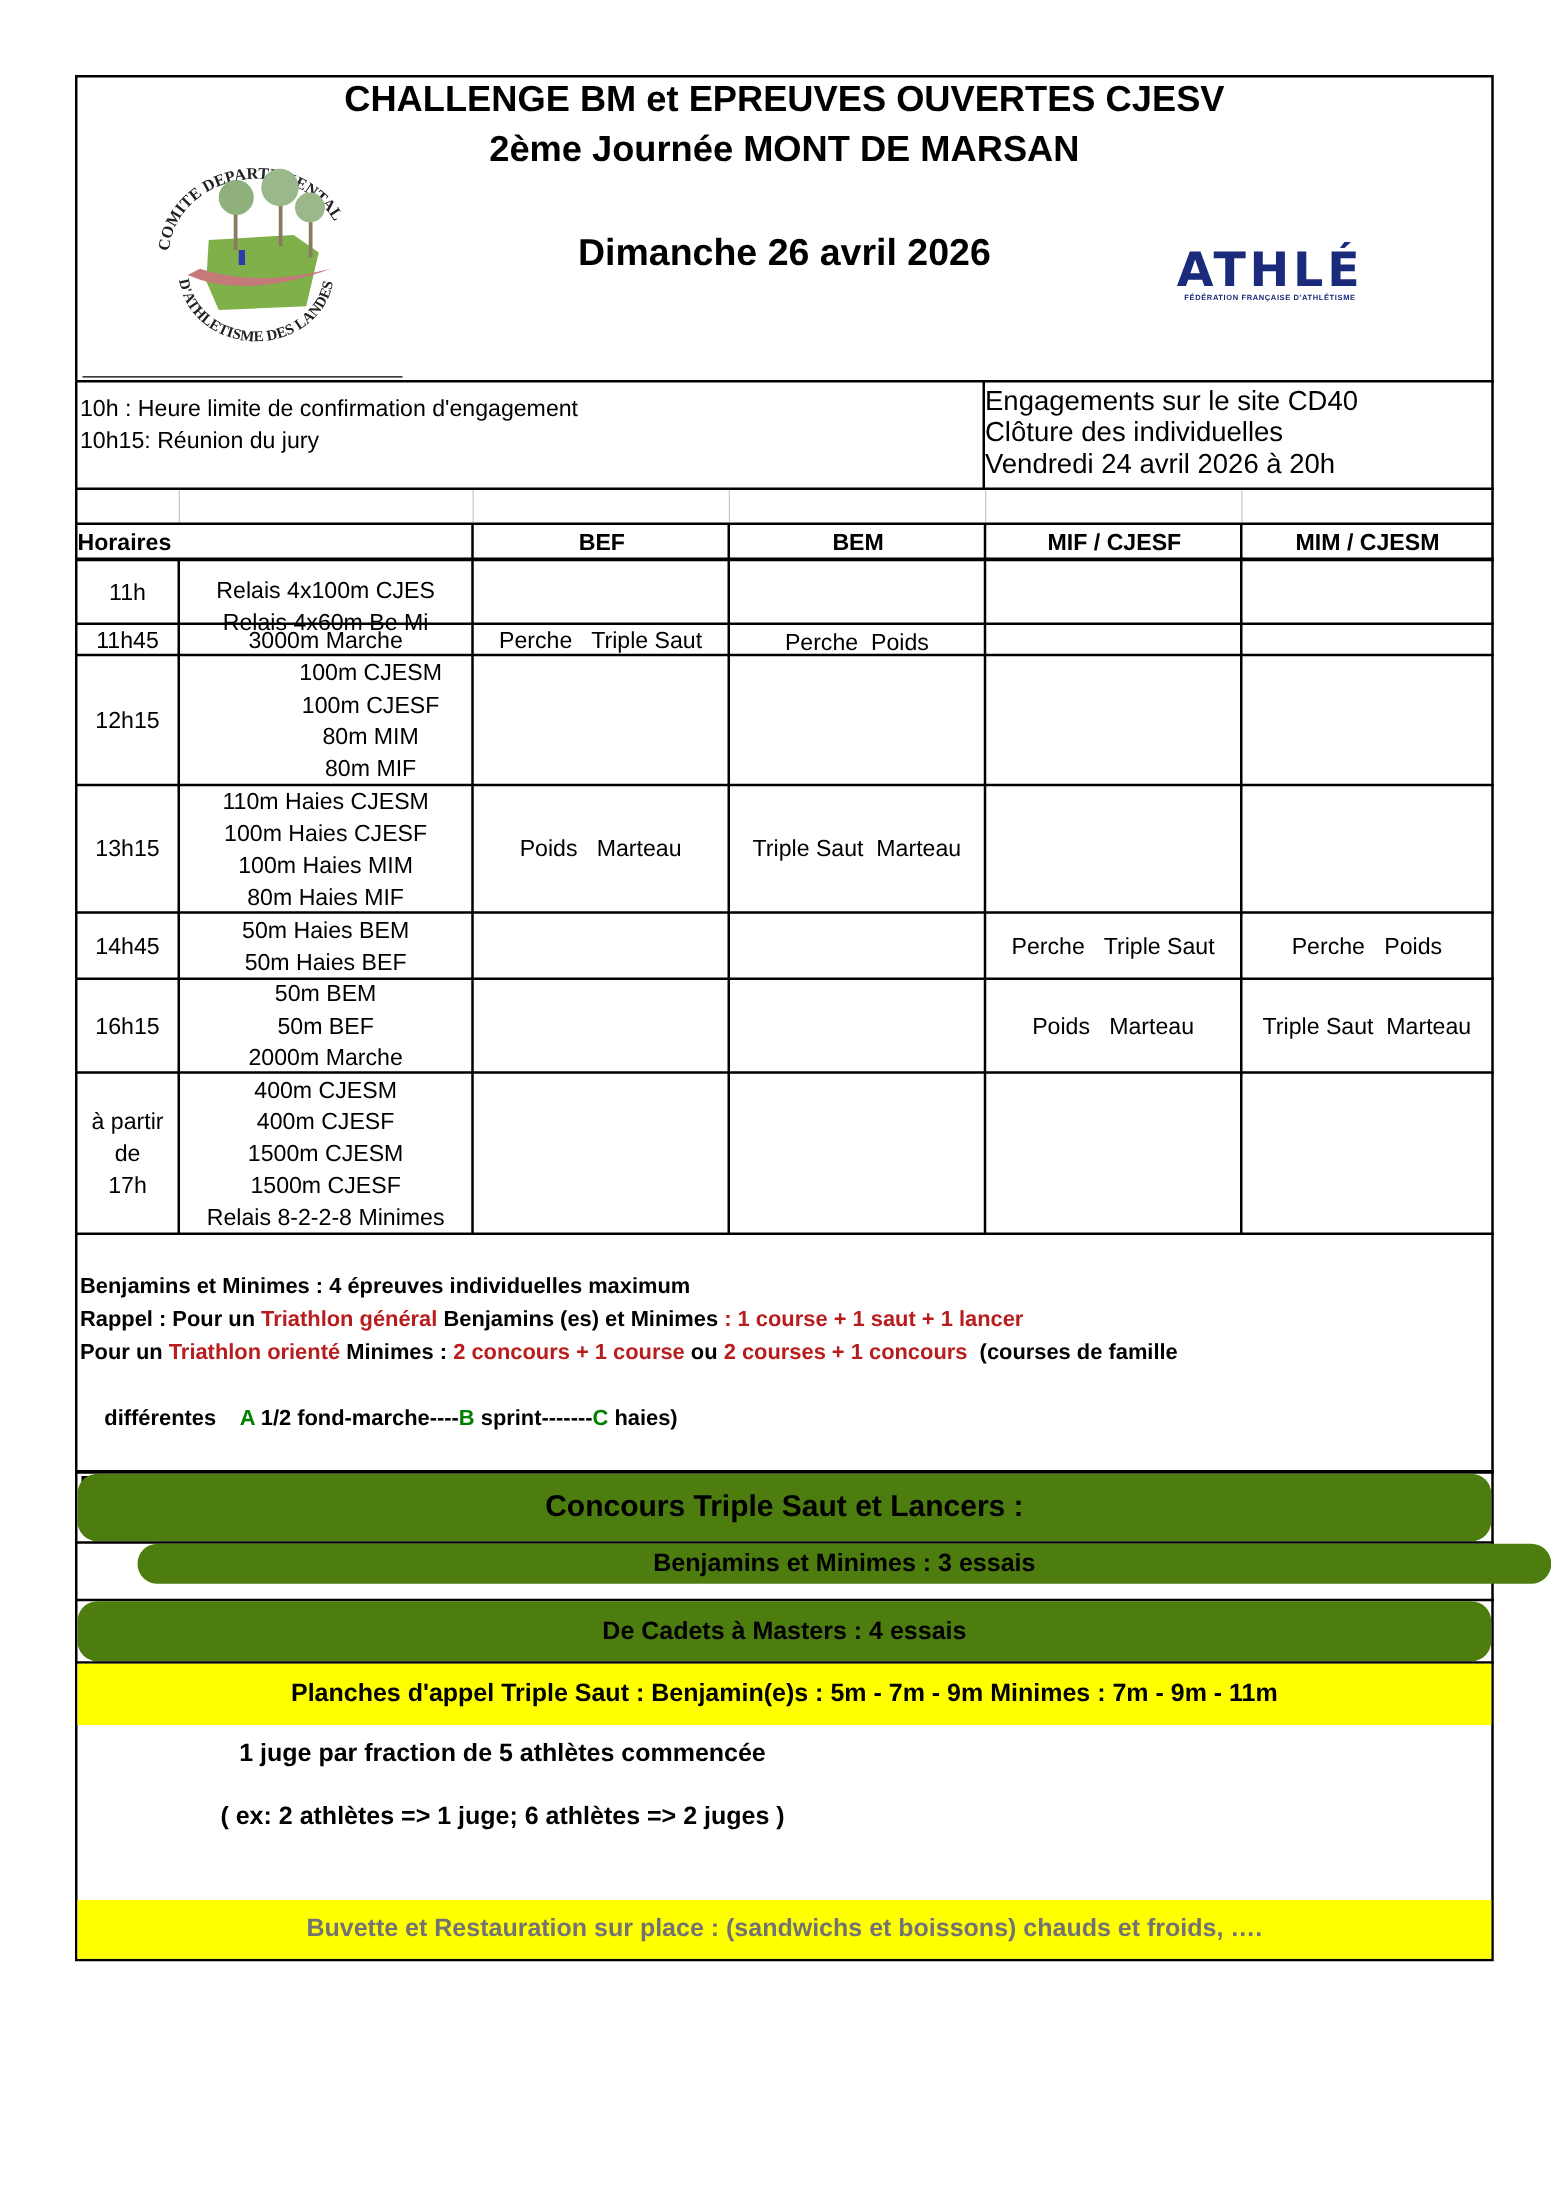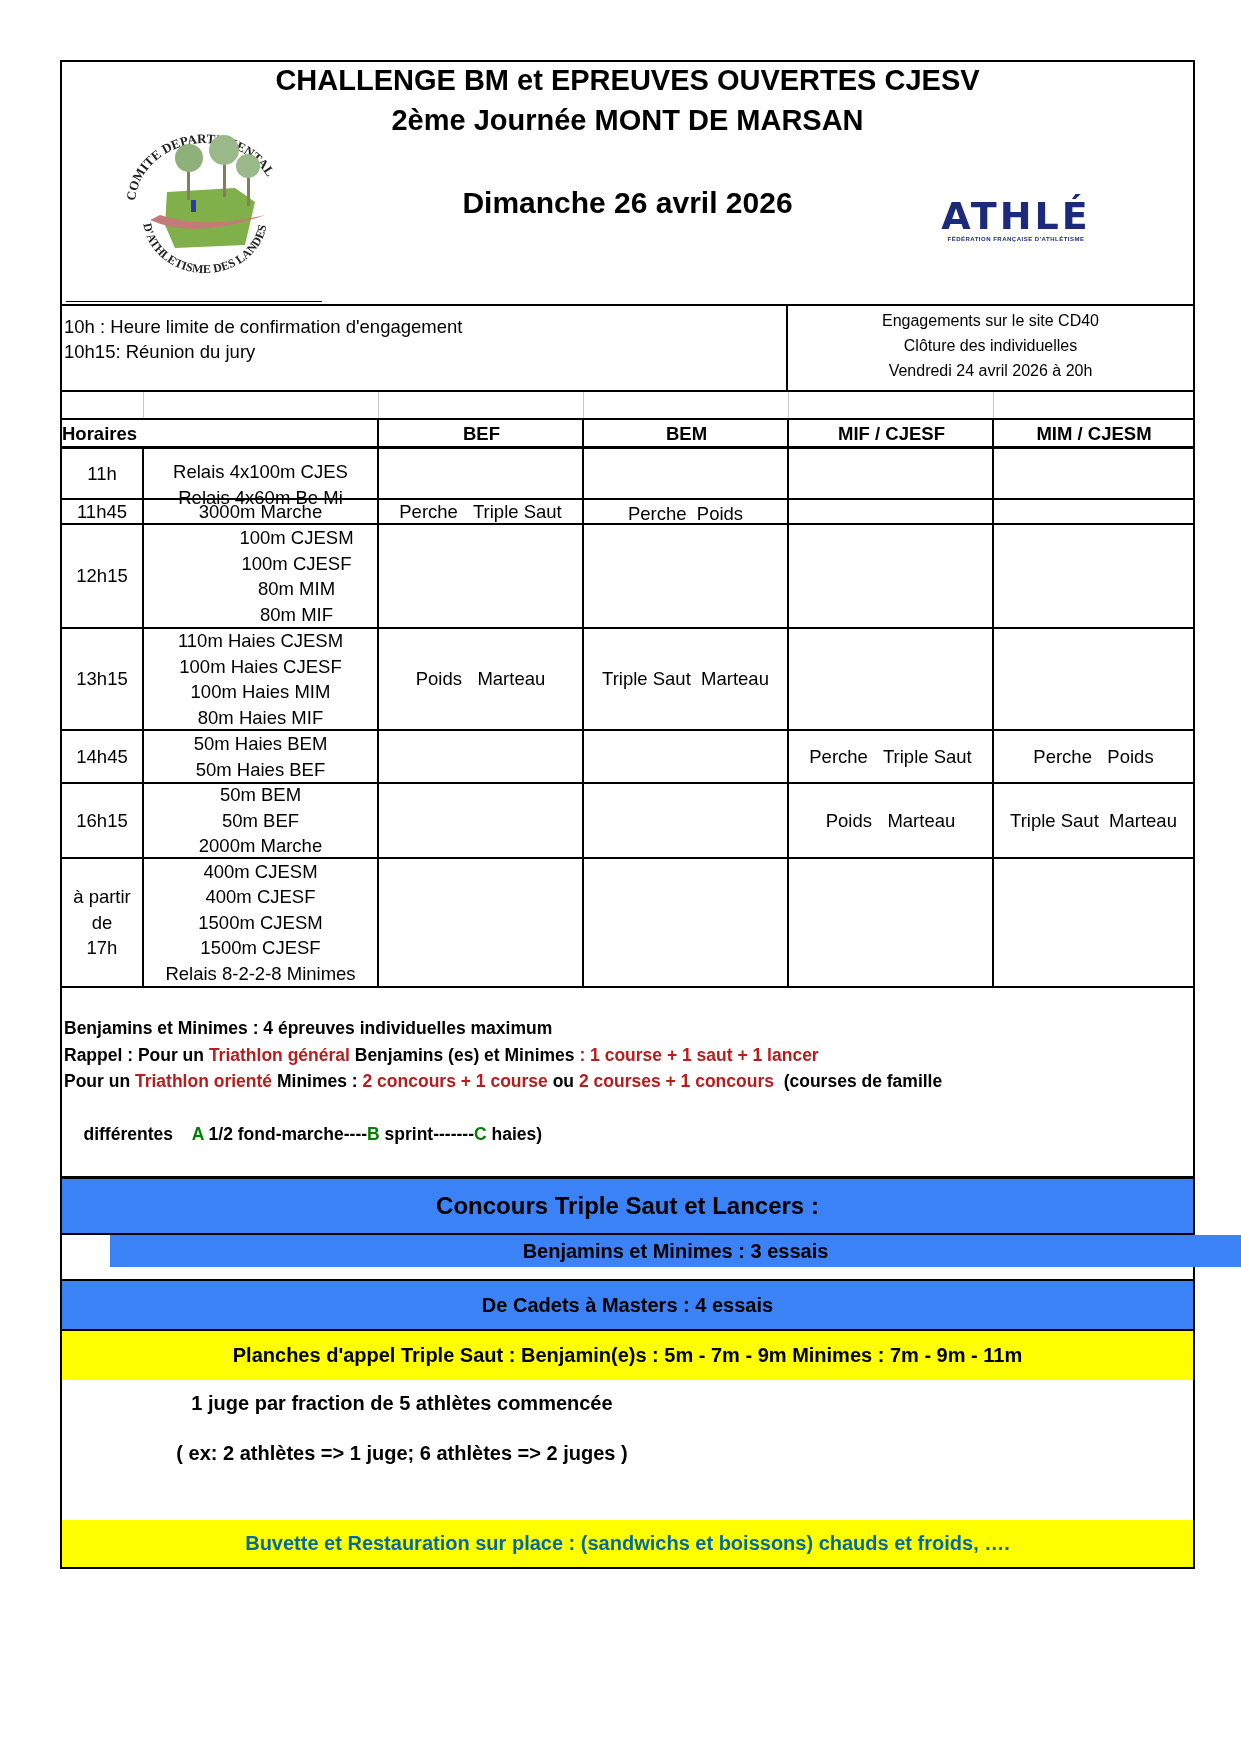--- a/index.html
+++ b/index.html
@@ -17,7 +17,7 @@
   .thin-h { height:1px; background:#000; }
   .light-v { width:1px; background:#c8c8c8; }
   .info-left { left:64px; top:314px; font-size:18.5px; line-height:25px; }
-  .info-right { left:788px; top:308px; width:405px; text-align:center; font-size:16px; line-height:25px; }
+  .info-right { left:788px; top:308px; width:405px; text-align:left; font-size:22px; line-height:25px; }
   .cell { display:flex; align-items:center; justify-content:center; text-align:center; font-size:18.5px; line-height:25.5px; white-space:pre; }
   .hdr { font-weight:bold; font-size:18.5px; display:flex; align-items:center; justify-content:center; }
   .notes { left:64px; top:1015px; font-size:17.5px; font-weight:bold; line-height:26.5px; }

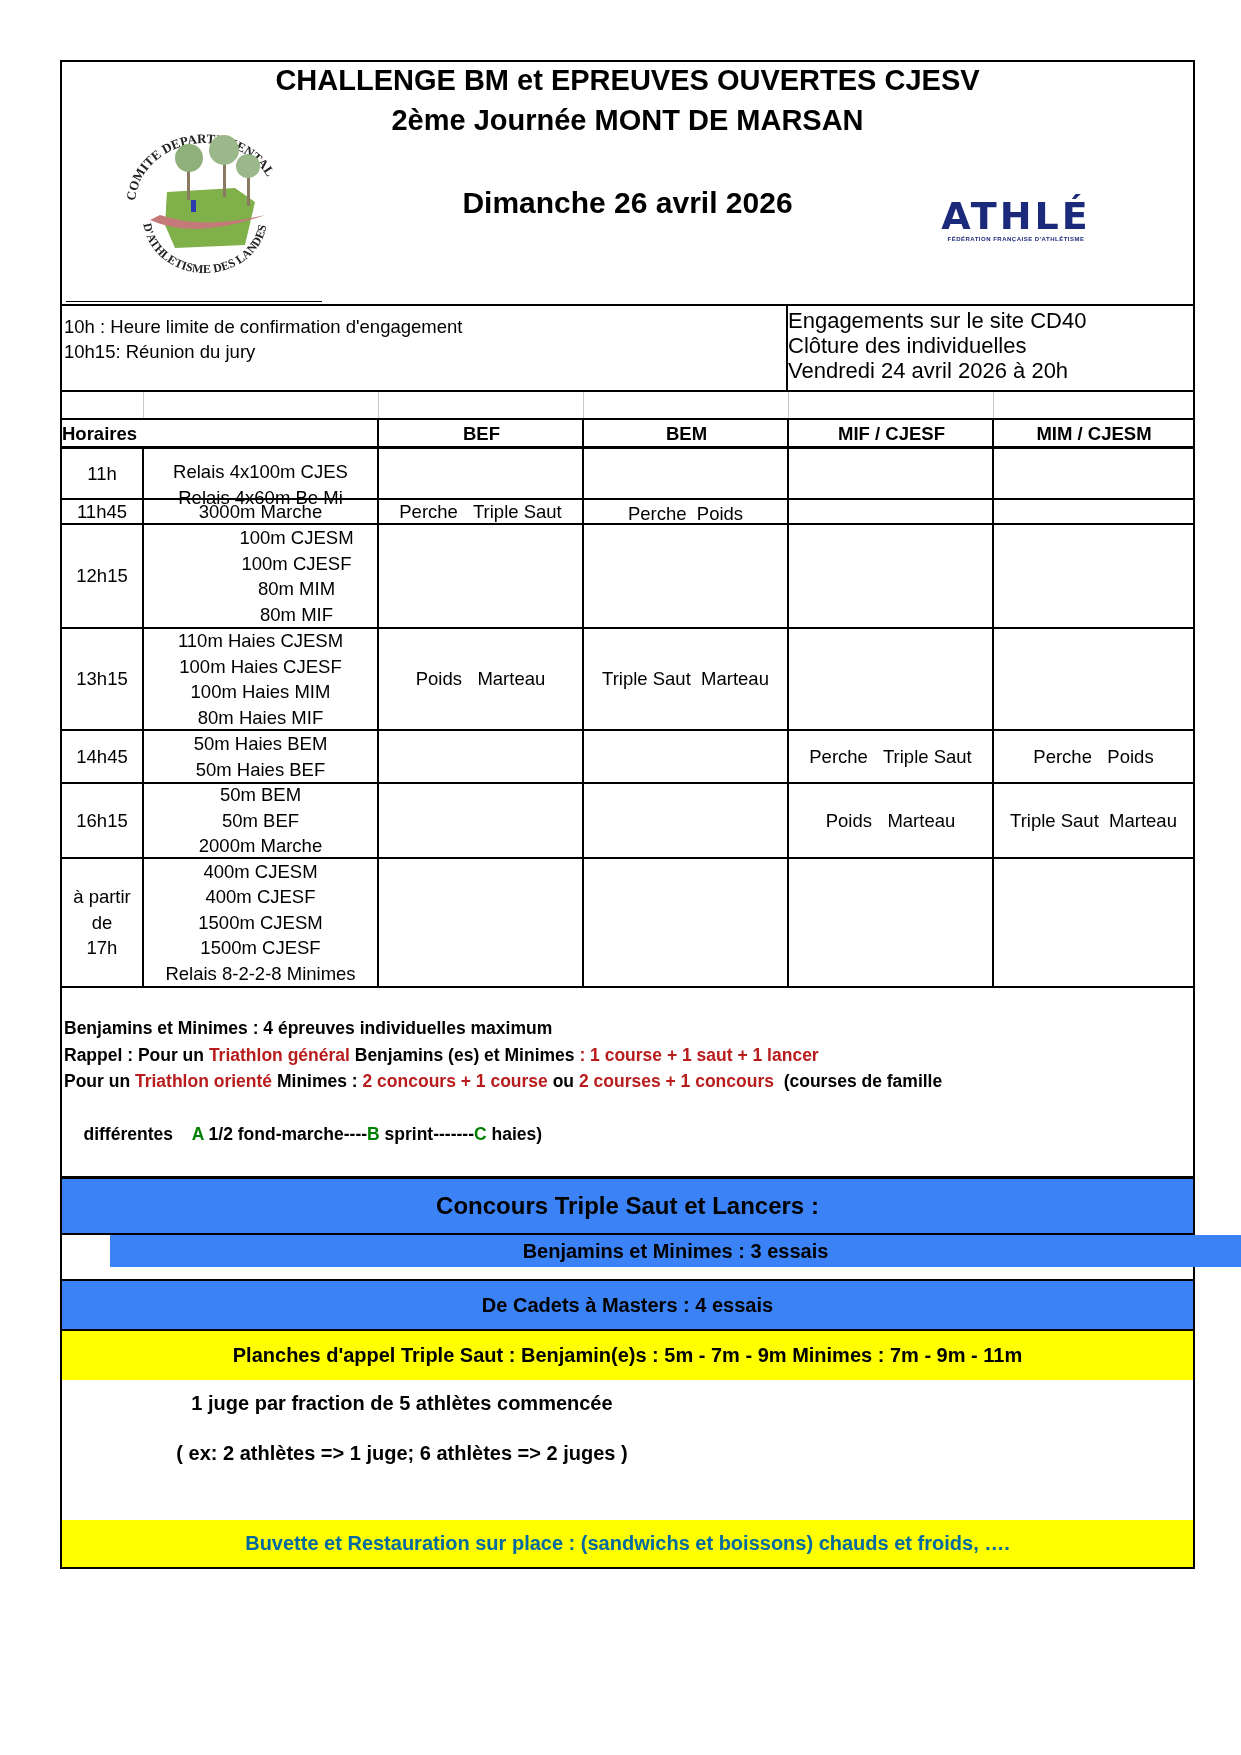--- a/index.html
+++ b/index.html
@@ -24,7 +24,7 @@
   .red { color:#b91c1c; }
   .green { color:#008000; }
   .band { left:62px; width:1131px; display:flex; align-items:center; justify-content:center; font-weight:bold; }
-  .cyan { background:#3b82f6; }
+  .cyan { background:#4d7c0f;border-radius:16px; }
   .yellow { background:#ffff00; }
   .blue { color:#0369a1; }
 </style>

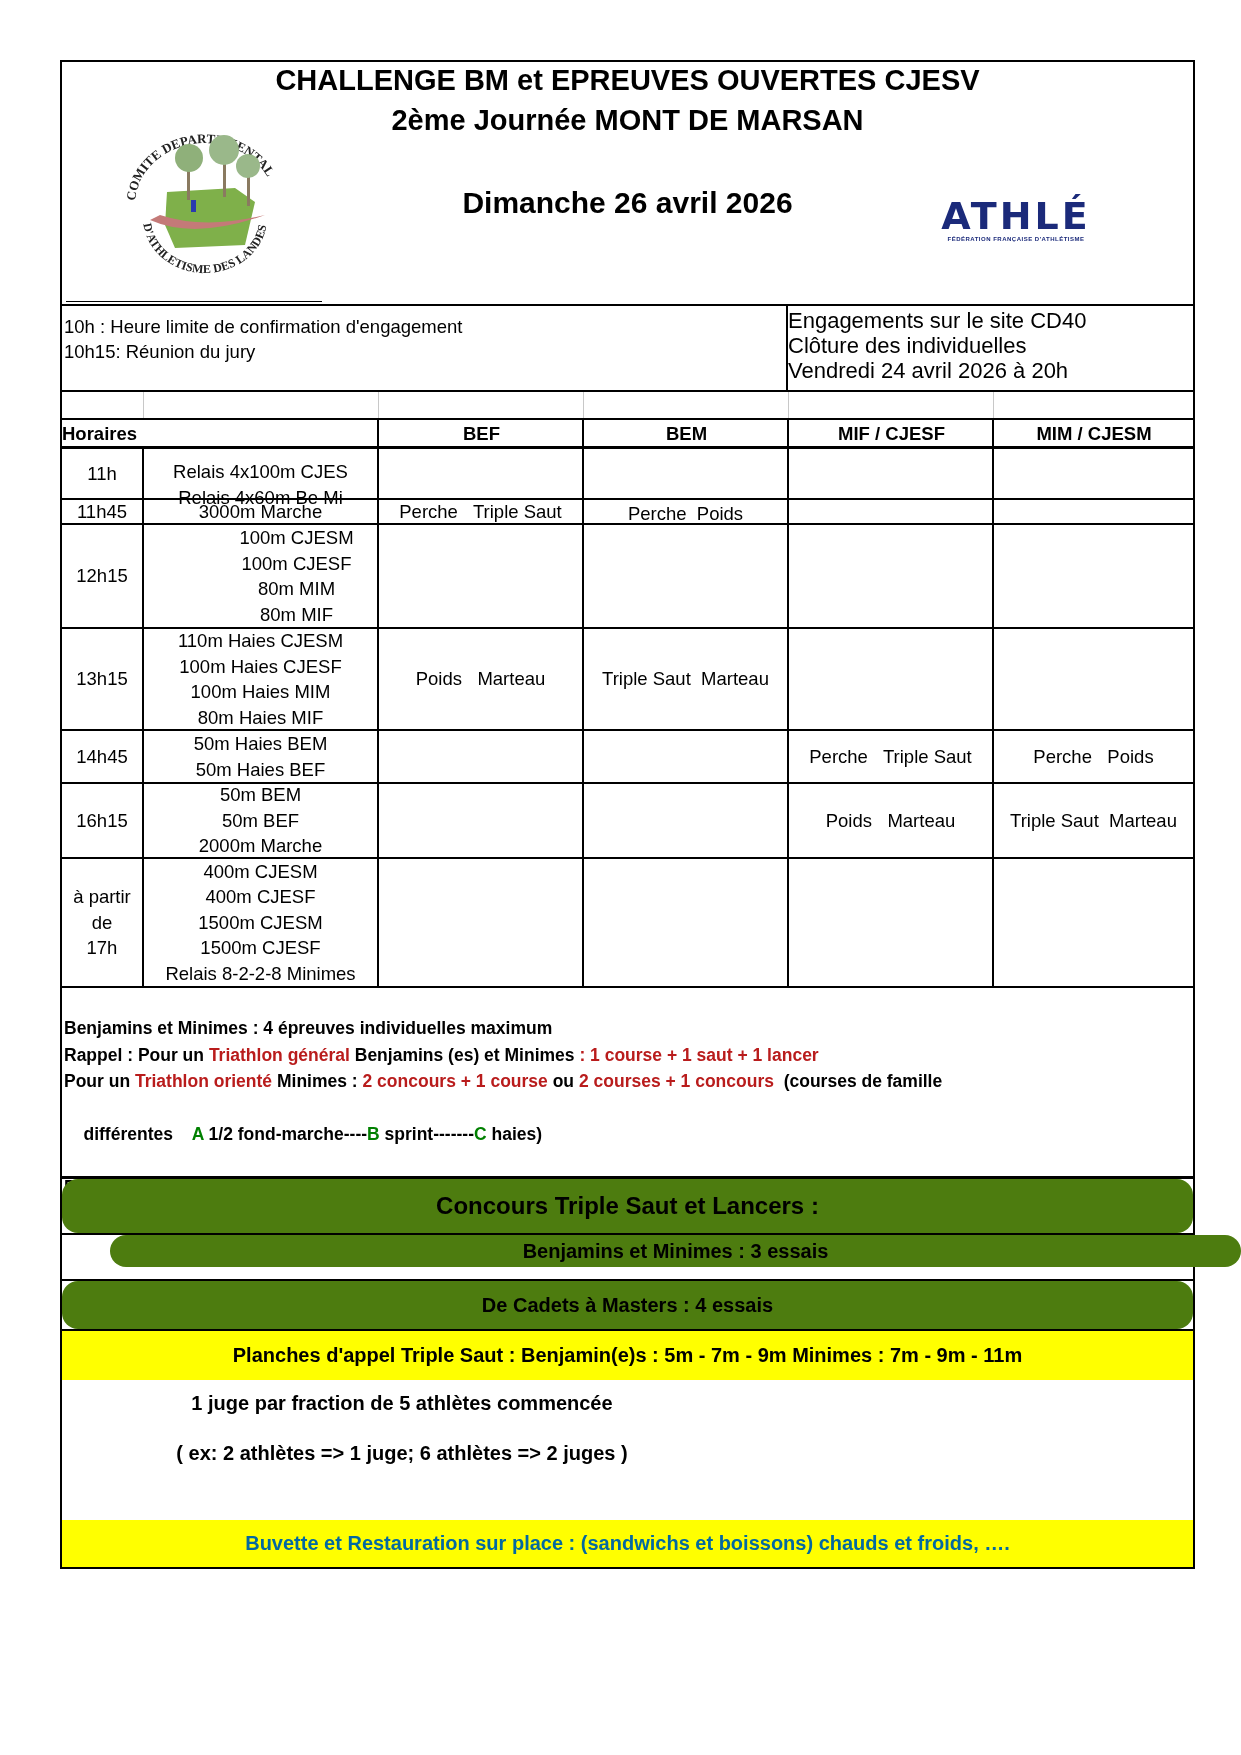--- a/index.html
+++ b/index.html
@@ -26,7 +26,7 @@
   .band { left:62px; width:1131px; display:flex; align-items:center; justify-content:center; font-weight:bold; }
   .cyan { background:#4d7c0f;border-radius:16px; }
   .yellow { background:#ffff00; }
-  .blue { color:#0369a1; }
+  .blue { color:#737373; }
 </style>
 </head>
 <body>

